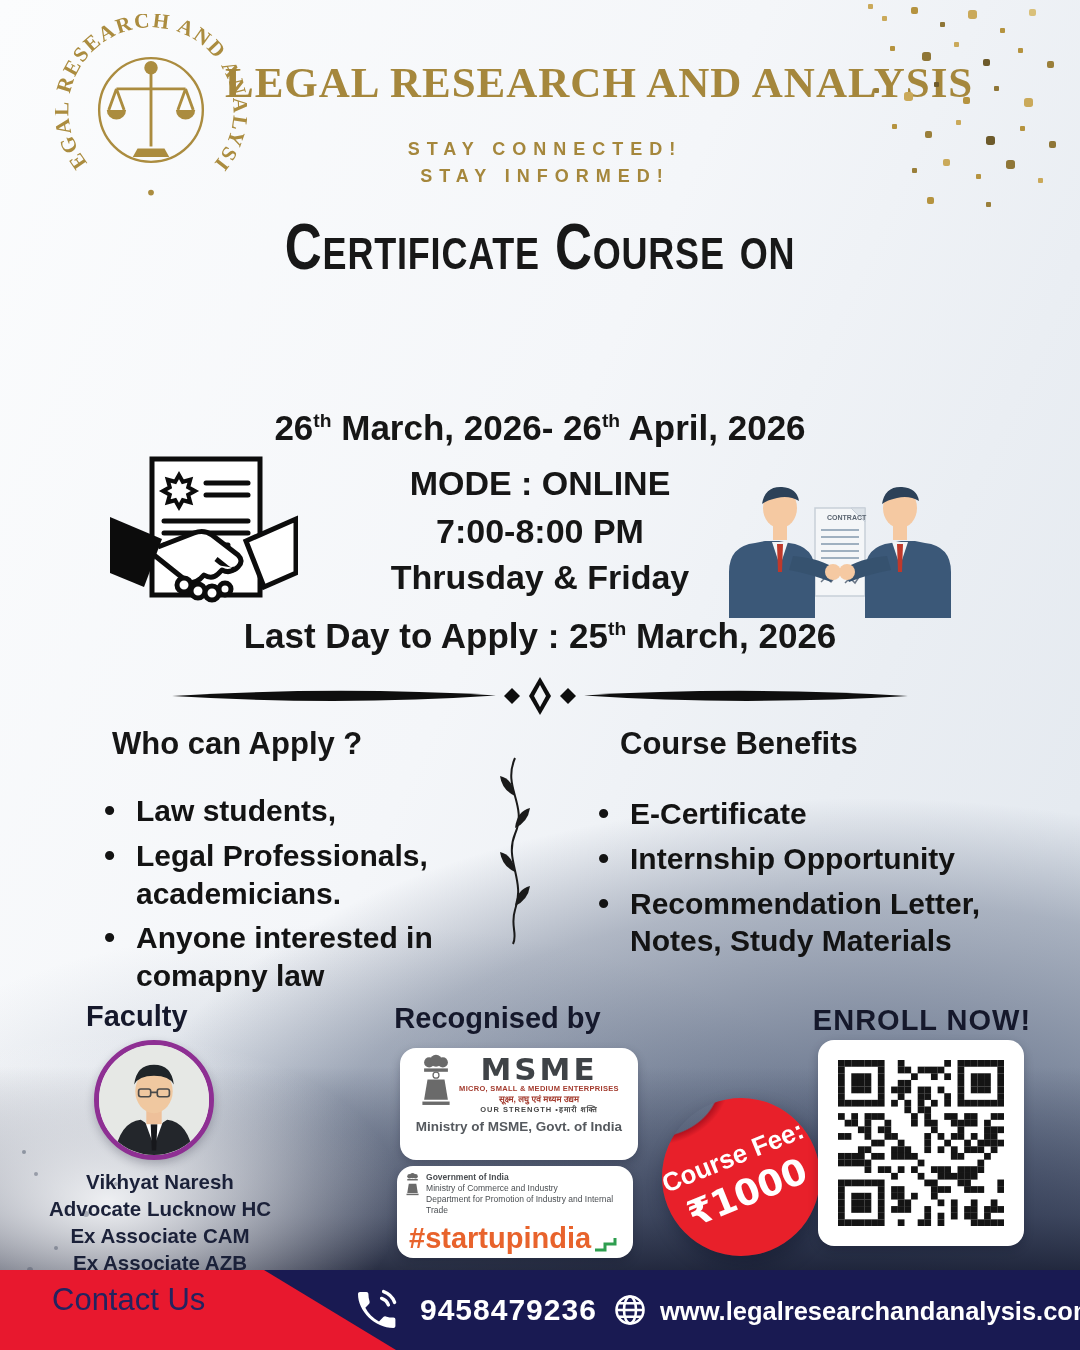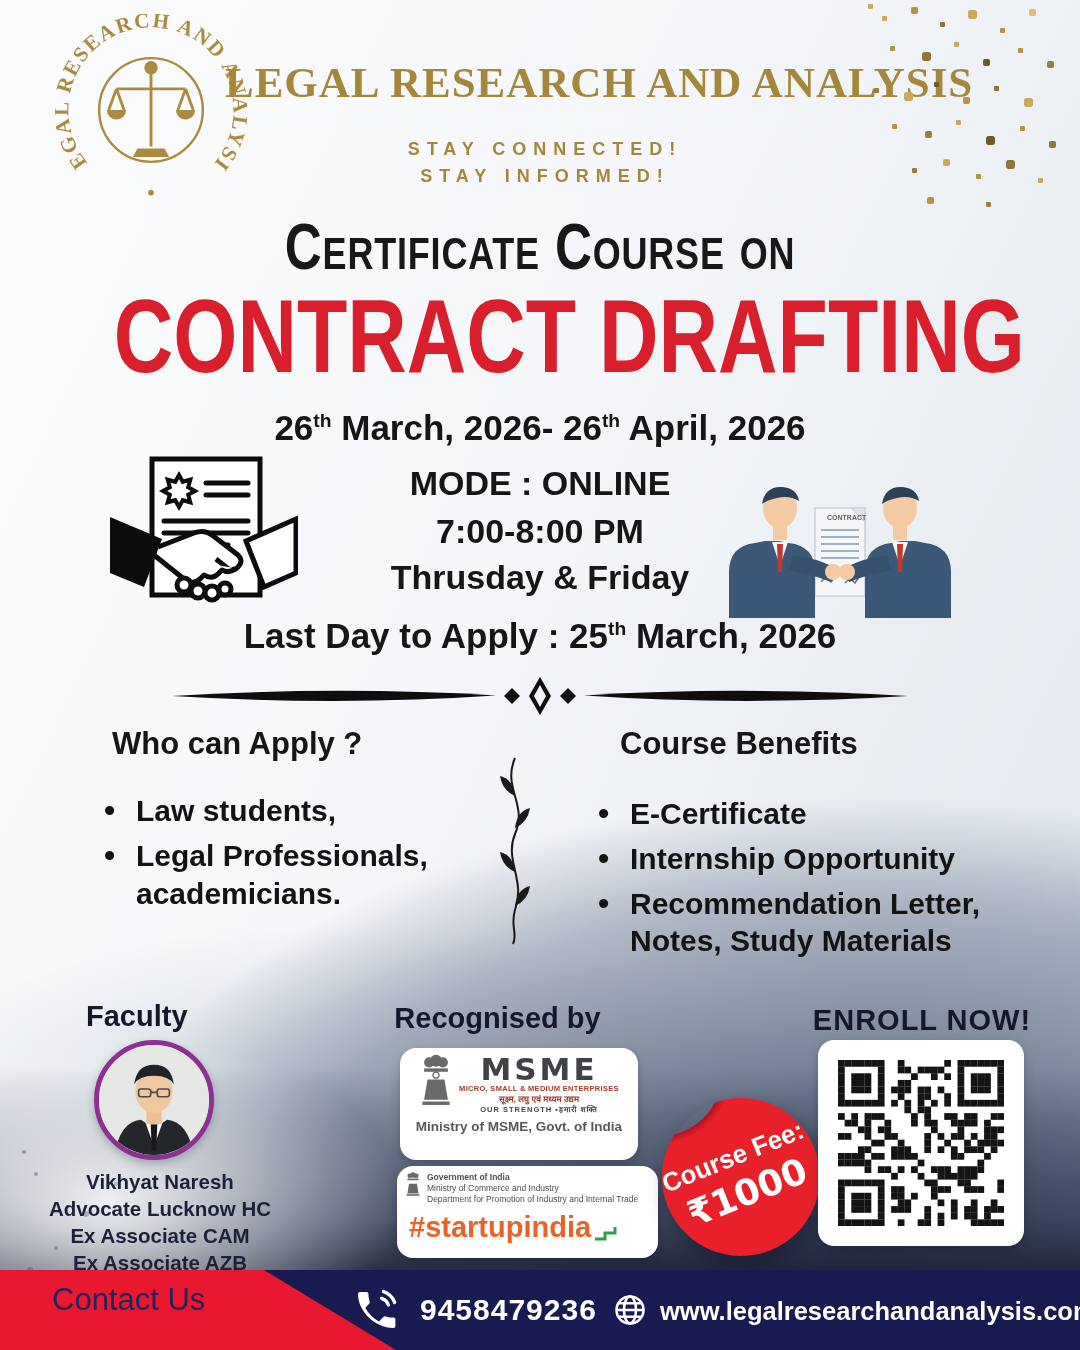--- a/index.html
+++ b/index.html
@@ -146,9 +146,6 @@
 
   <div class="abs ctr title1">
     <span class="cond">Certificate Course on</span>
-  </div>
-  <div class="abs ctr title2">
-    <span class="cond">CONTRACT DRAFTING</span>
   </div>
 
   <div class="abs ctr sched t-date">

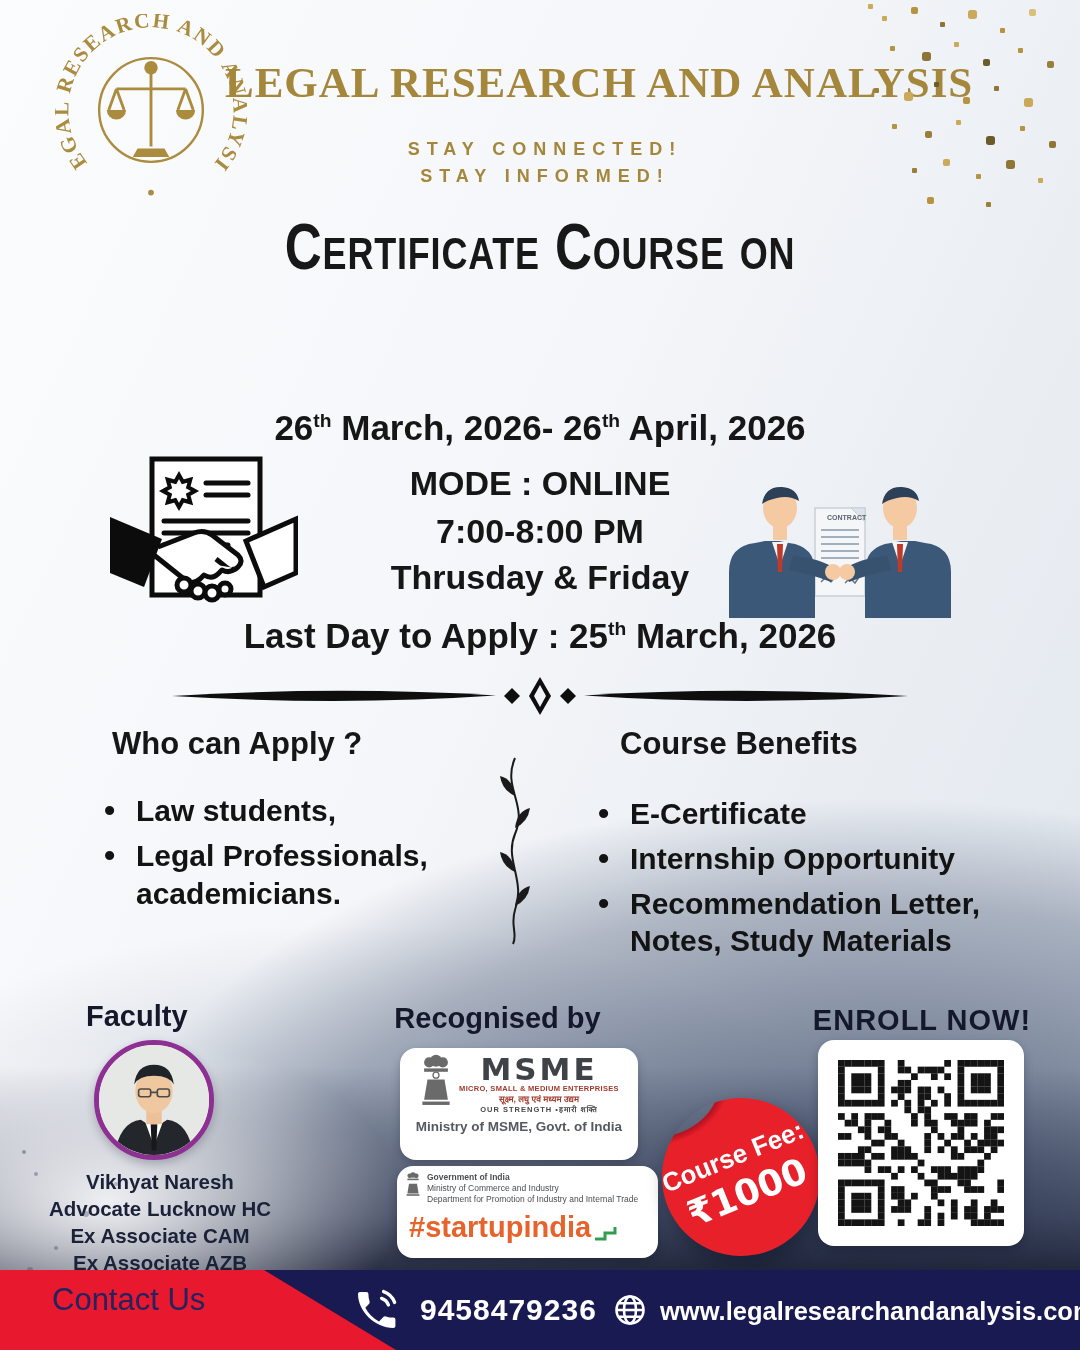--- a/index.html
+++ b/index.html
@@ -235,6 +235,7 @@
   <ul class="abs blist who-list">
     <li>Law students,</li>
     <li>Legal Professionals, academicians.</li>
+    <li>Anyone interested in comapny law</li>
   </ul>
   <ul class="abs blist ben-list">
     <li>E-Certificate</li>

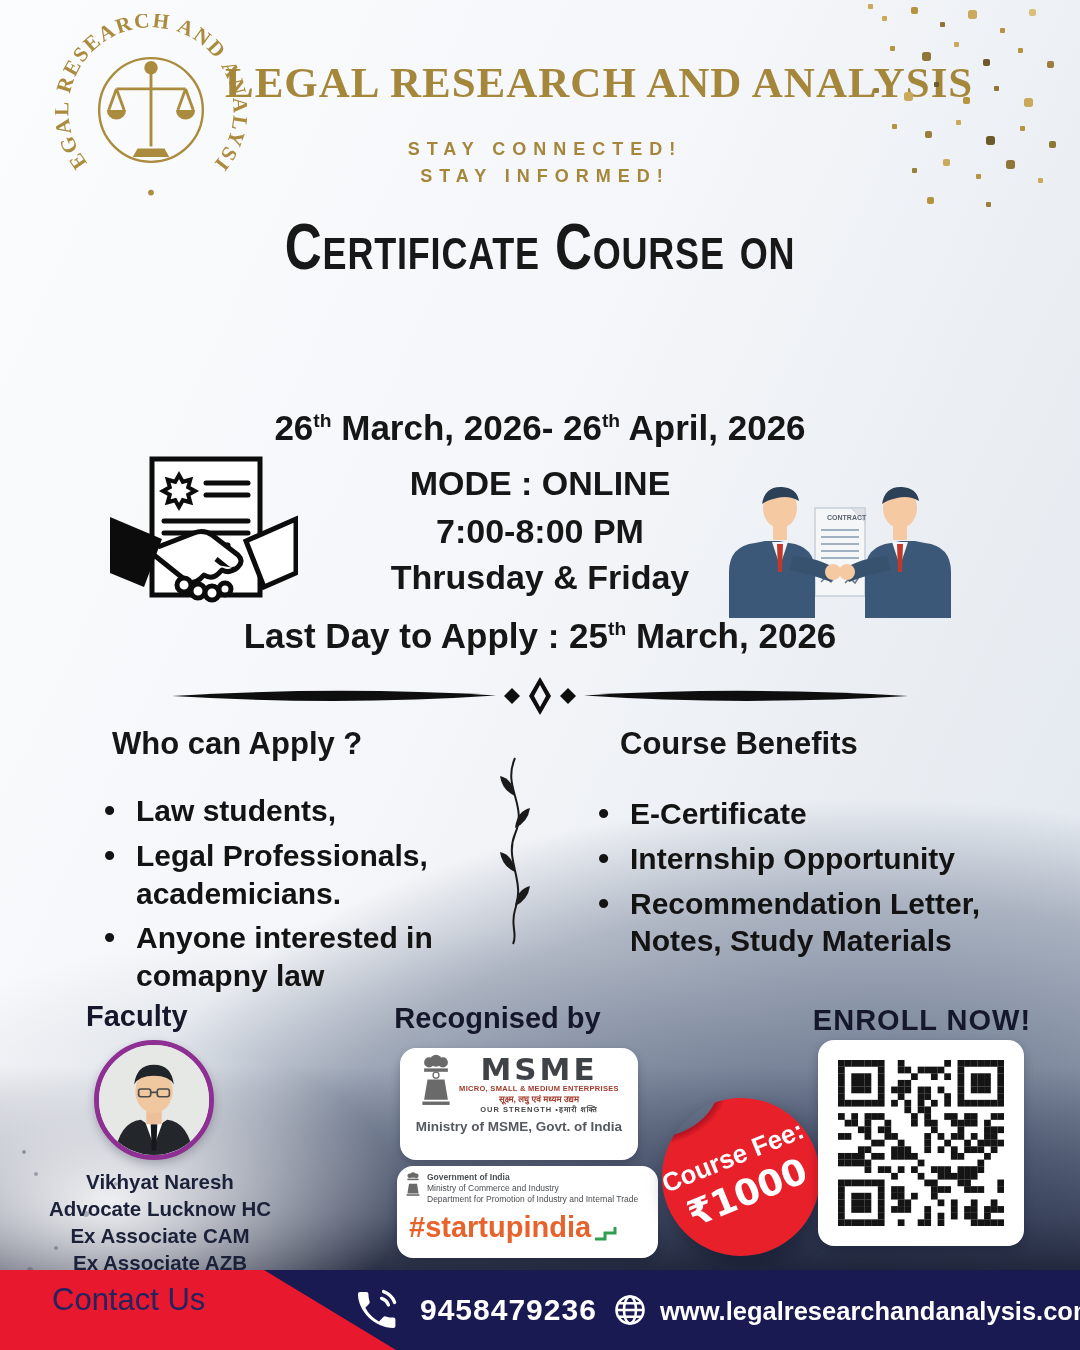--- a/index.html
+++ b/index.html
@@ -87,7 +87,7 @@
   .msme-l3{font-size:7.5px;font-weight:800;color:#474747;letter-spacing:1px;}
   .msme-cap{margin-top:5px;text-align:center;font-size:13.5px;font-weight:800;color:#55595e;}
 
-  .startup-card{top:1166px;left:397px;width:261px;height:92px;padding:6px 8px;box-sizing:border-box;}
+  .startup-card{top:1166px;left:397px;width:236px;height:92px;padding:6px 8px;box-sizing:border-box;}
   .gov-row{display:flex;gap:6px;align-items:flex-start;}
   .gov-col{font-size:8.5px;color:#4a4e52;line-height:11px;}
   .gov-col .g1{font-weight:700;}

